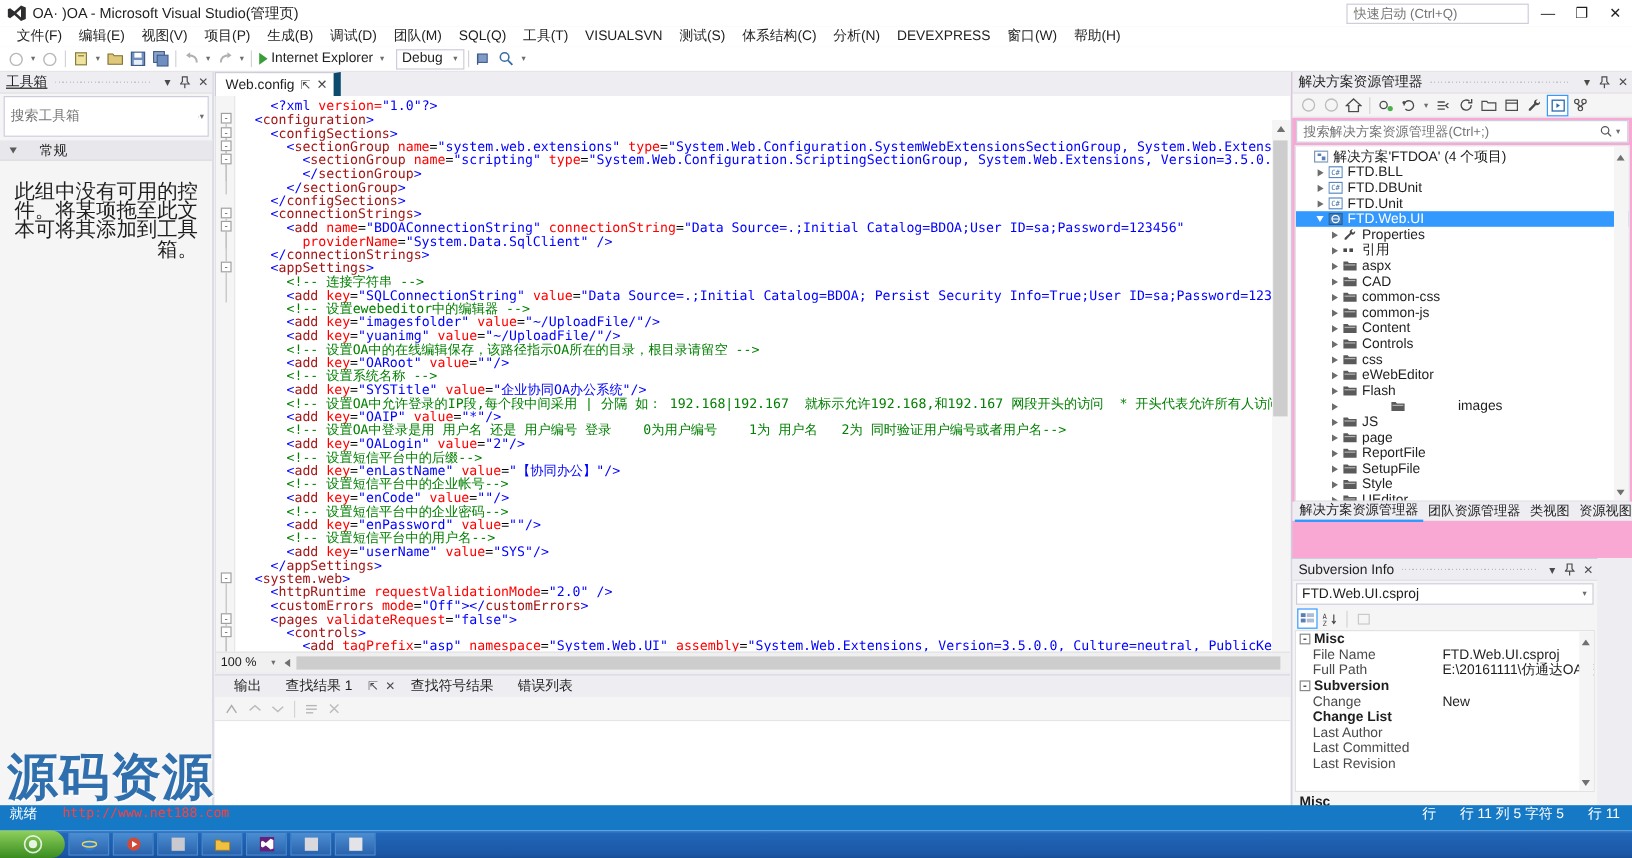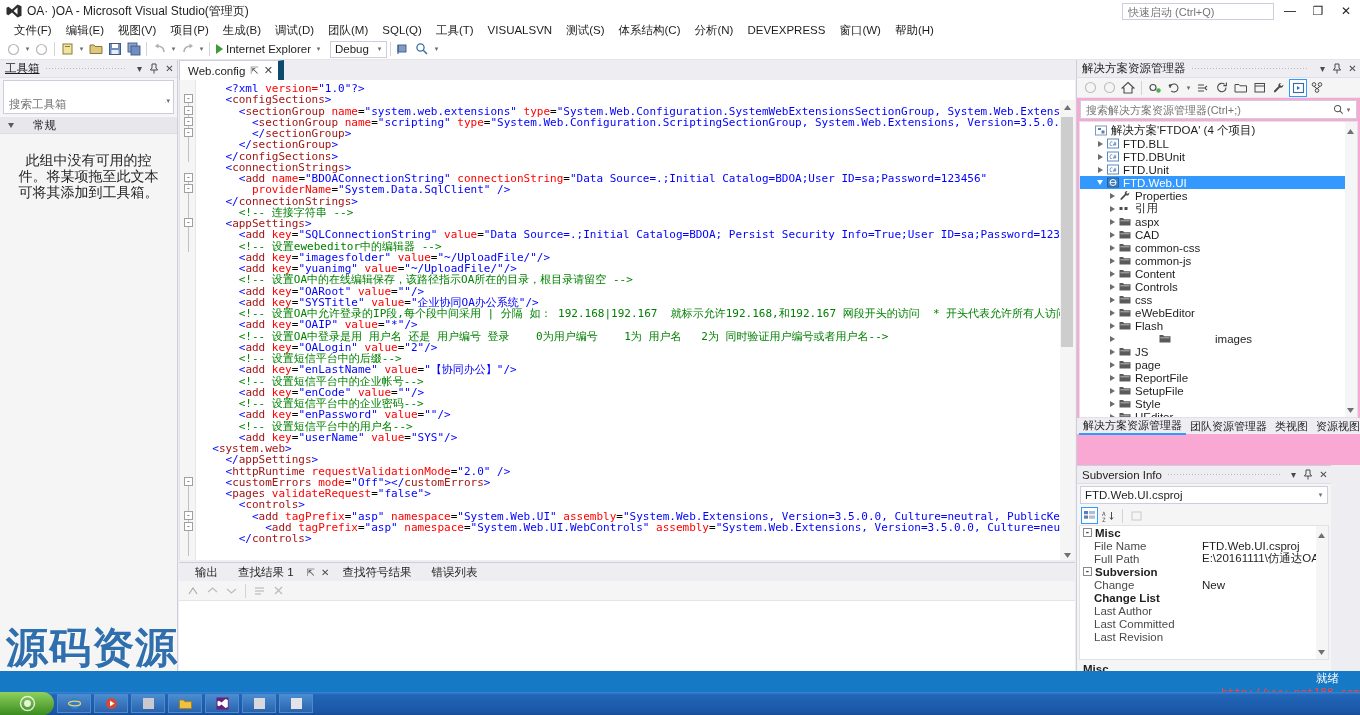--- a/index.html
+++ b/index.html
@@ -80,7 +80,7 @@
     font-size: 10px; color: #4a4a4a; }
   .tb-search {
     height: 30px; margin: 2px 3px; border: 1px solid #cccedb; background: #fff;
-    display: flex; align-items: flex-start; padding: 16px 3px;
+    display: flex; align-items: center; padding: 16px 3px;
   }
   .tb-search input { flex: 1; border: none; outline: none; font-size: 11.5px; color: #5a5a5a;
     font-family: "Liberation Sans", sans-serif; background: transparent; }

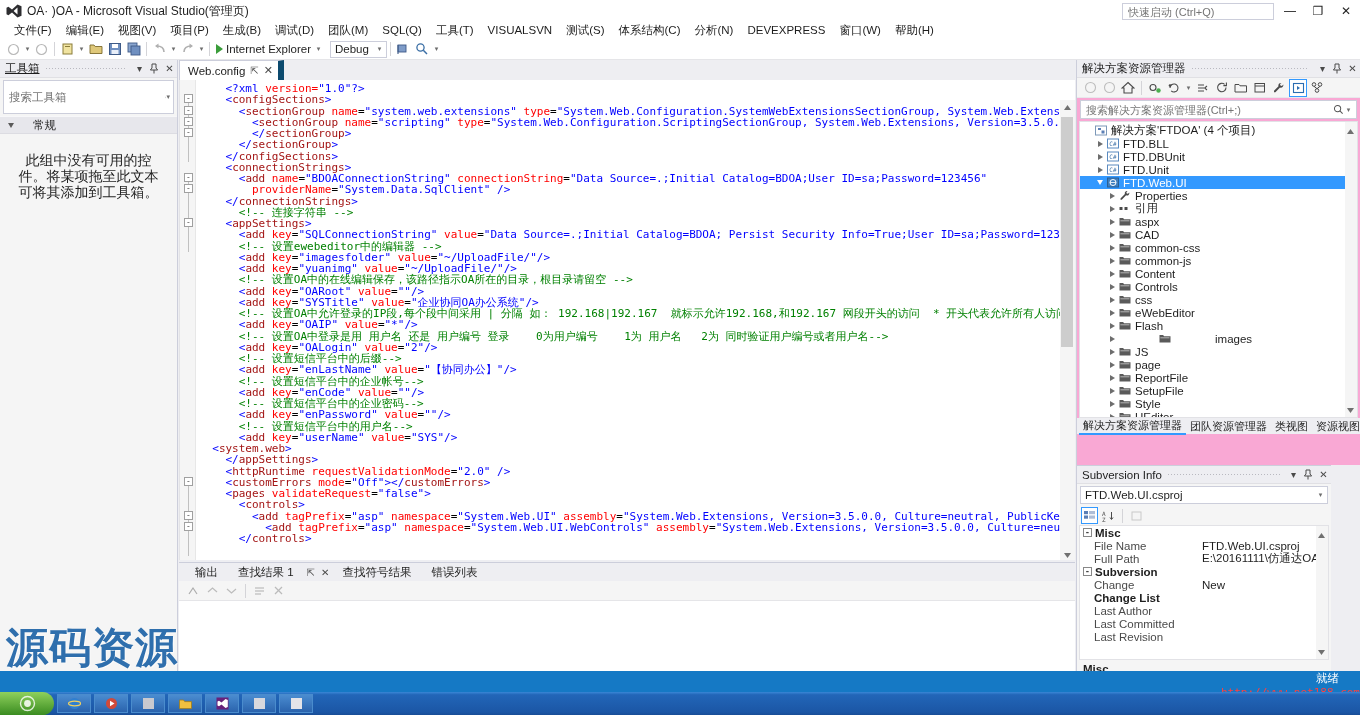--- a/index.html
+++ b/index.html
@@ -449,6 +449,7 @@
           <div class="fold-line" style="top: 447.75px; height: 24.75px;"></div>
         </div>
       <pre class="code" id="codepre"><span class="code-line">    <span class="cx-punct">&lt;?</span><span class="cx-decl">xml</span><span class="cx-attr"> version=</span><span class="cx-val">"1.0"</span><span class="cx-punct">?&gt;</span>
+</span><span class="code-line">  <span class="cx-punct">&lt;</span><span class="cx-tag">configuration</span><span class="cx-punct">&gt;</span>
 </span><span class="code-line">    <span class="cx-punct">&lt;</span><span class="cx-tag">configSections</span><span class="cx-punct">&gt;</span>
 </span><span class="code-line">      <span class="cx-punct">&lt;</span><span class="cx-tag">sectionGroup</span><span class="cx-attr"> name</span><span class="cx-eq">=</span><span class="cx-val">"system.web.extensions"</span><span class="cx-attr"> type</span><span class="cx-eq">=</span><span class="cx-val">"System.Web.Configuration.SystemWebExtensionsSectionGroup, System.Web.Extensions, Version=3.5.0.0, Culture=neutral, PublicKeyToken=31BF3856AD364E35"</span>
 </span><span class="code-line">        <span class="cx-punct">&lt;</span><span class="cx-tag">sectionGroup</span><span class="cx-attr"> name</span><span class="cx-eq">=</span><span class="cx-val">"scripting"</span><span class="cx-attr"> type</span><span class="cx-eq">=</span><span class="cx-val">"System.Web.Configuration.ScriptingSectionGroup, System.Web.Extensions, Version=3.5.0.0, Culture=neutral, PublicKeyToken=31BF3856AD3</span>

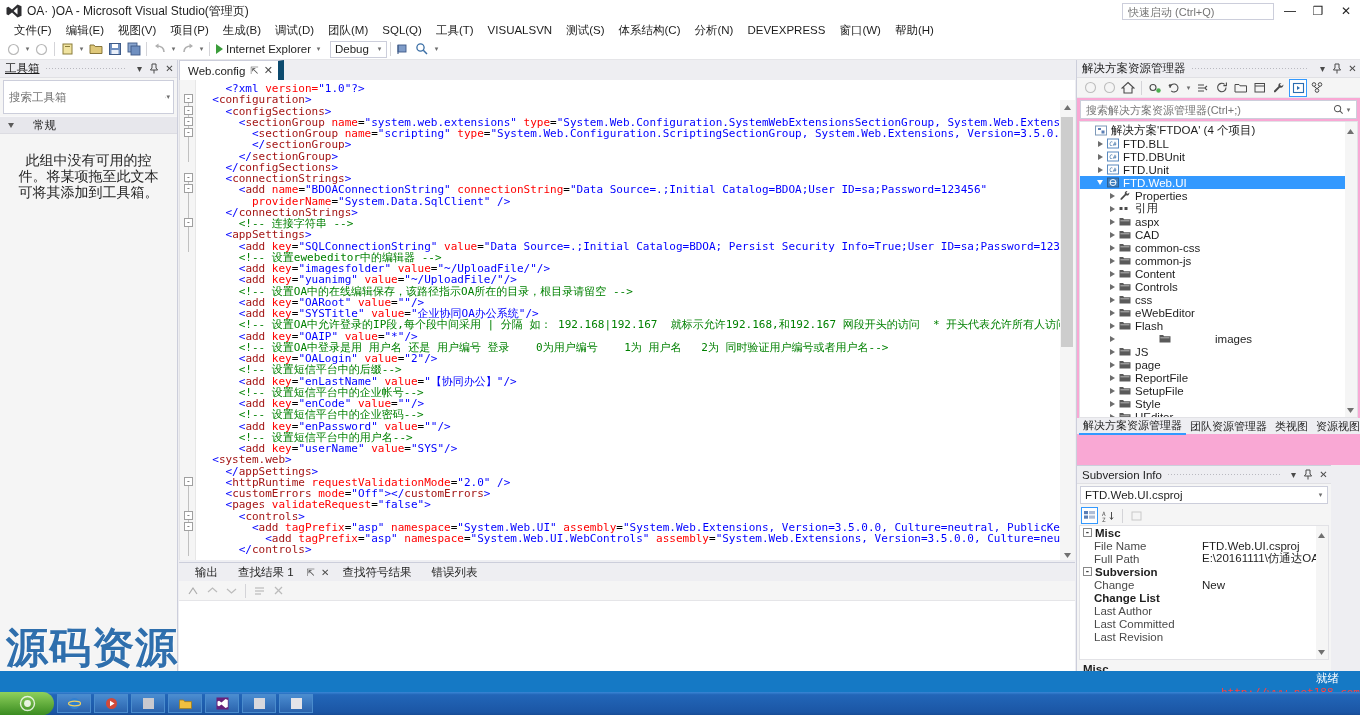--- a/index.html
+++ b/index.html
@@ -92,7 +92,7 @@
   .tri-d { width:0;height:0;border-top:5px solid #5a5a5a;border-left:3.5px solid transparent;border-right:3.5px solid transparent; }
   .tri-r { width:0;height:0;border-left:5px solid #6d6d6d;border-top:3.5px solid transparent;border-bottom:3.5px solid transparent; }
   .tbx-empty {
-    padding: 18px 12px 0 12px; font-size: 14px; color: #1e1e1e; line-height: 16px; text-align: center;
+    padding: 18px 12px 0 12px; font-size: 17px; color: #1e1e1e; line-height: 16px; text-align: right;
   }
   .watermark {
     position: absolute; left: 6px; bottom: 16px; font-size: 42px; font-weight: bold;

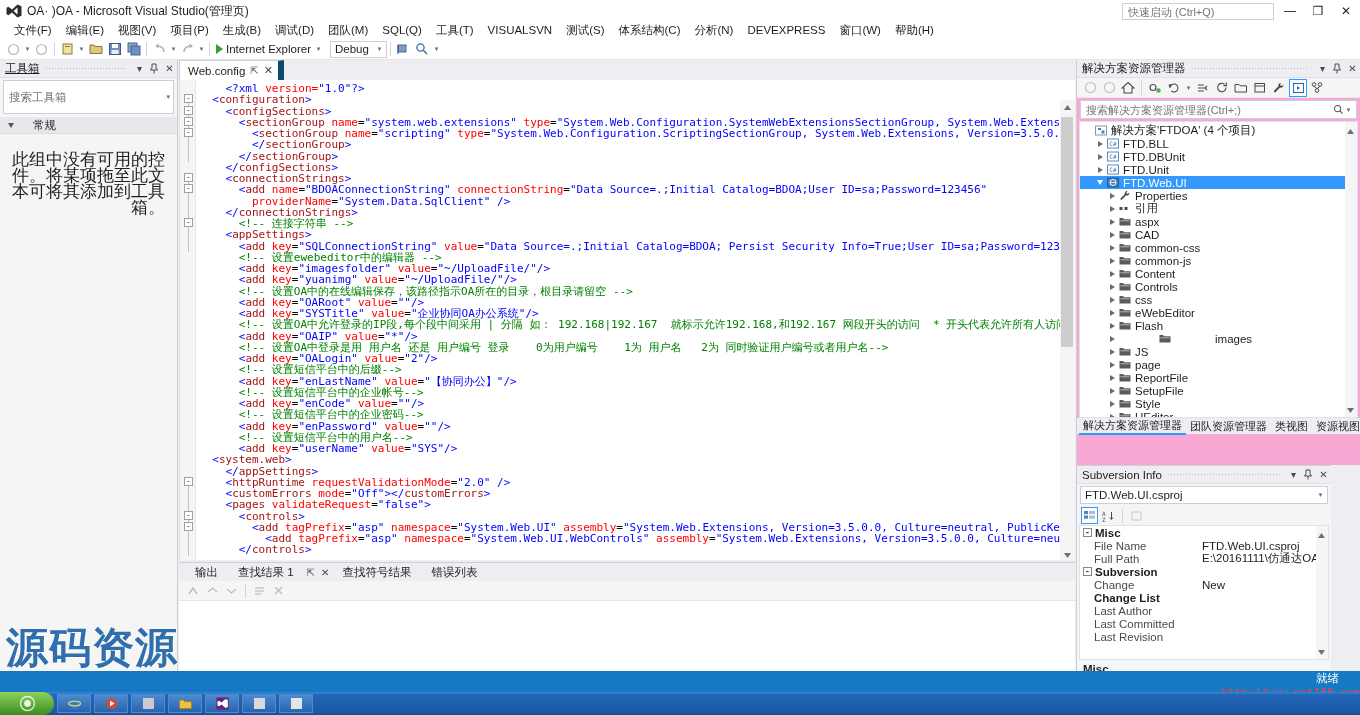--- a/index.html
+++ b/index.html
@@ -460,8 +460,8 @@
 </span><span class="code-line">      <span class="cx-punct">&lt;</span><span class="cx-tag">add</span><span class="cx-attr"> name</span><span class="cx-eq">=</span><span class="cx-val">"BDOAConnectionString"</span><span class="cx-attr"> connectionString</span><span class="cx-eq">=</span><span class="cx-val">"Data Source=.;Initial Catalog=BDOA;User ID=sa;Password=123456"</span>
 </span><span class="code-line">        <span class="cx-attr">providerName</span><span class="cx-eq">=</span><span class="cx-val">"System.Data.SqlClient"</span><span class="cx-punct"> /&gt;</span>
 </span><span class="code-line">    <span class="cx-punct">&lt;/</span><span class="cx-tag">connectionStrings</span><span class="cx-punct">&gt;</span>
+</span><span class="code-line">    <span class="cx-punct">&lt;</span><span class="cx-tag">appSettings</span><span class="cx-punct">&gt;</span>
 </span><span class="code-line">      <span class="cx-cmt">&lt;!-- 连接字符串 --&gt;</span>
-</span><span class="code-line">    <span class="cx-punct">&lt;</span><span class="cx-tag">appSettings</span><span class="cx-punct">&gt;</span>
 </span><span class="code-line">      <span class="cx-punct">&lt;</span><span class="cx-tag">add</span><span class="cx-attr"> key</span><span class="cx-eq">=</span><span class="cx-val">"SQLConnectionString"</span><span class="cx-attr"> value</span><span class="cx-eq">=</span><span class="cx-val">"Data Source=.;Initial Catalog=BDOA; Persist Security Info=True;User ID=sa;Password=123456"</span>
 </span><span class="code-line">      <span class="cx-cmt">&lt;!-- 设置ewebeditor中的编辑器 --&gt;</span>
 </span><span class="code-line">      <span class="cx-punct">&lt;</span><span class="cx-tag">add</span><span class="cx-attr"> key</span><span class="cx-eq">=</span><span class="cx-val">"imagesfolder"</span><span class="cx-attr"> value</span><span class="cx-eq">=</span><span class="cx-val">"~/UploadFile/"</span><span class="cx-punct">/&gt;</span>

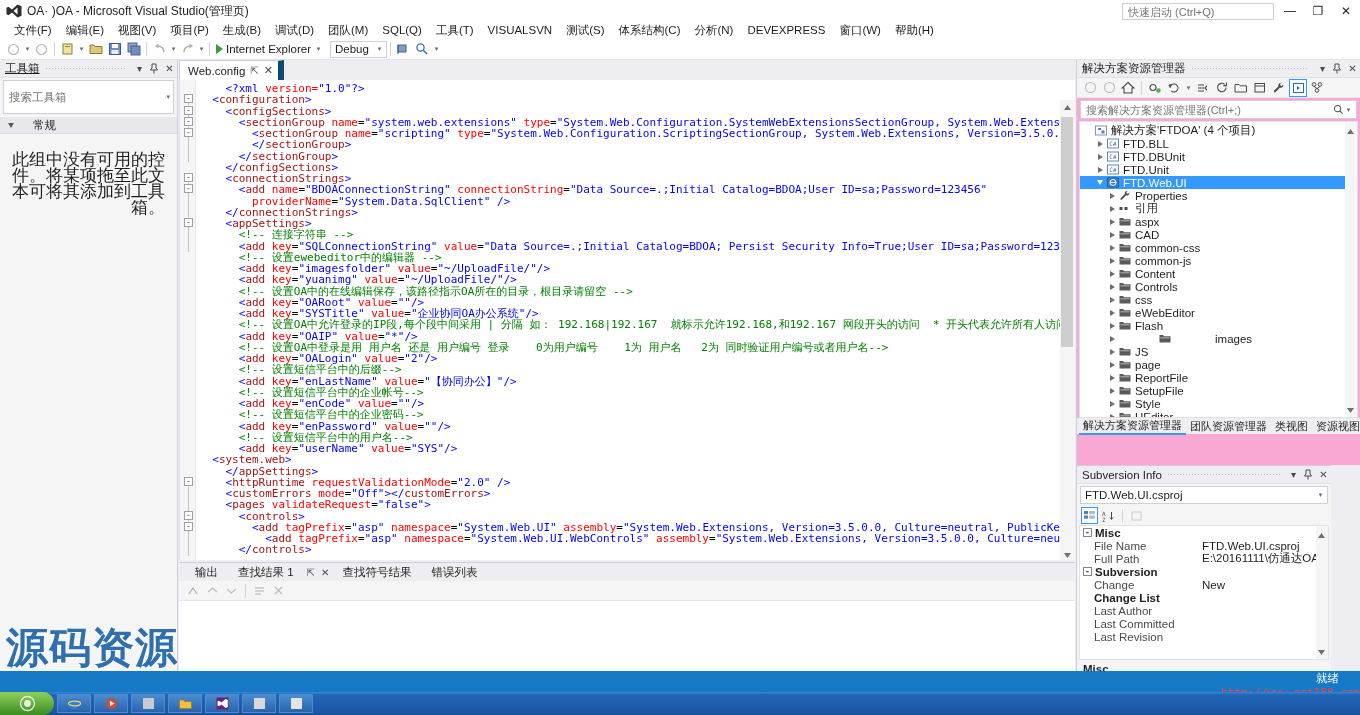--- a/index.html
+++ b/index.html
@@ -468,6 +468,7 @@
 </span><span class="code-line">      <span class="cx-punct">&lt;</span><span class="cx-tag">add</span><span class="cx-attr"> key</span><span class="cx-eq">=</span><span class="cx-val">"yuanimg"</span><span class="cx-attr"> value</span><span class="cx-eq">=</span><span class="cx-val">"~/UploadFile/"</span><span class="cx-punct">/&gt;</span>
 </span><span class="code-line">      <span class="cx-cmt">&lt;!-- 设置OA中的在线编辑保存，该路径指示OA所在的目录，根目录请留空 --&gt;</span>
 </span><span class="code-line">      <span class="cx-punct">&lt;</span><span class="cx-tag">add</span><span class="cx-attr"> key</span><span class="cx-eq">=</span><span class="cx-val">"OARoot"</span><span class="cx-attr"> value</span><span class="cx-eq">=</span><span class="cx-val">""</span><span class="cx-punct">/&gt;</span>
+</span><span class="code-line">      <span class="cx-cmt">&lt;!-- 设置系统名称 --&gt;</span>
 </span><span class="code-line">      <span class="cx-punct">&lt;</span><span class="cx-tag">add</span><span class="cx-attr"> key</span><span class="cx-eq">=</span><span class="cx-val">"SYSTitle"</span><span class="cx-attr"> value</span><span class="cx-eq">=</span><span class="cx-val">"企业协同OA办公系统"</span><span class="cx-punct">/&gt;</span>
 </span><span class="code-line">      <span class="cx-cmt">&lt;!-- 设置OA中允许登录的IP段,每个段中间采用 | 分隔 如： 192.168|192.167  就标示允许192.168,和192.167 网段开头的访问  * 开头代表允许所有人访问--&gt;</span>
 </span><span class="code-line">      <span class="cx-punct">&lt;</span><span class="cx-tag">add</span><span class="cx-attr"> key</span><span class="cx-eq">=</span><span class="cx-val">"OAIP"</span><span class="cx-attr"> value</span><span class="cx-eq">=</span><span class="cx-val">"*"</span><span class="cx-punct">/&gt;</span>

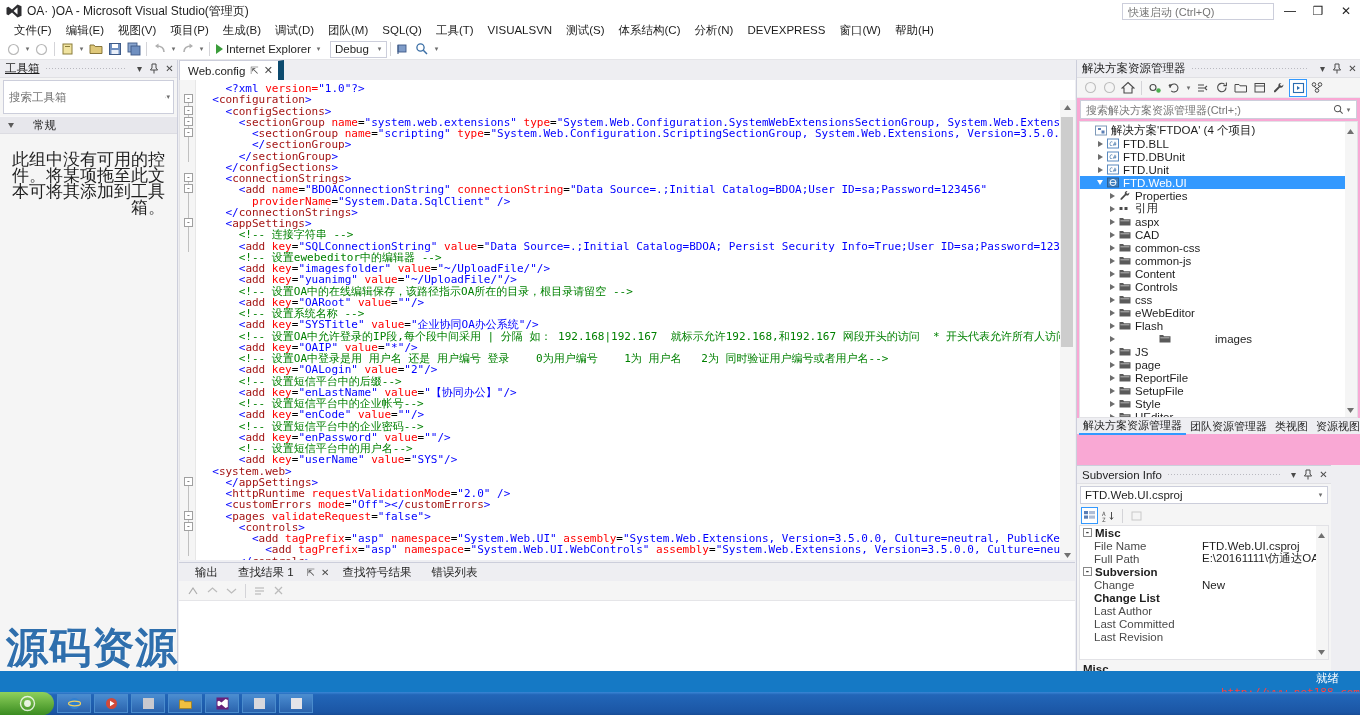--- a/index.html
+++ b/index.html
@@ -482,8 +482,8 @@
 </span><span class="code-line">      <span class="cx-punct">&lt;</span><span class="cx-tag">add</span><span class="cx-attr"> key</span><span class="cx-eq">=</span><span class="cx-val">"enPassword"</span><span class="cx-attr"> value</span><span class="cx-eq">=</span><span class="cx-val">""</span><span class="cx-punct">/&gt;</span>
 </span><span class="code-line">      <span class="cx-cmt">&lt;!-- 设置短信平台中的用户名--&gt;</span>
 </span><span class="code-line">      <span class="cx-punct">&lt;</span><span class="cx-tag">add</span><span class="cx-attr"> key</span><span class="cx-eq">=</span><span class="cx-val">"userName"</span><span class="cx-attr"> value</span><span class="cx-eq">=</span><span class="cx-val">"SYS"</span><span class="cx-punct">/&gt;</span>
+</span><span class="code-line">    <span class="cx-punct">&lt;/</span><span class="cx-tag">appSettings</span><span class="cx-punct">&gt;</span>
 </span><span class="code-line">  <span class="cx-punct">&lt;</span><span class="cx-tag">system.web</span><span class="cx-punct">&gt;</span>
-</span><span class="code-line">    <span class="cx-punct">&lt;/</span><span class="cx-tag">appSettings</span><span class="cx-punct">&gt;</span>
 </span><span class="code-line">    <span class="cx-punct">&lt;</span><span class="cx-tag">httpRuntime</span><span class="cx-attr"> requestValidationMode</span><span class="cx-eq">=</span><span class="cx-val">"2.0"</span><span class="cx-punct"> /&gt;</span>
 </span><span class="code-line">    <span class="cx-punct">&lt;</span><span class="cx-tag">customErrors</span><span class="cx-attr"> mode</span><span class="cx-eq">=</span><span class="cx-val">"Off"</span><span class="cx-punct">&gt;</span><span class="cx-punct">&lt;/</span><span class="cx-tag">customErrors</span><span class="cx-punct">&gt;</span>
 </span><span class="code-line">    <span class="cx-punct">&lt;</span><span class="cx-tag">pages</span><span class="cx-attr"> validateRequest</span><span class="cx-eq">=</span><span class="cx-val">"false"</span><span class="cx-punct">&gt;</span>

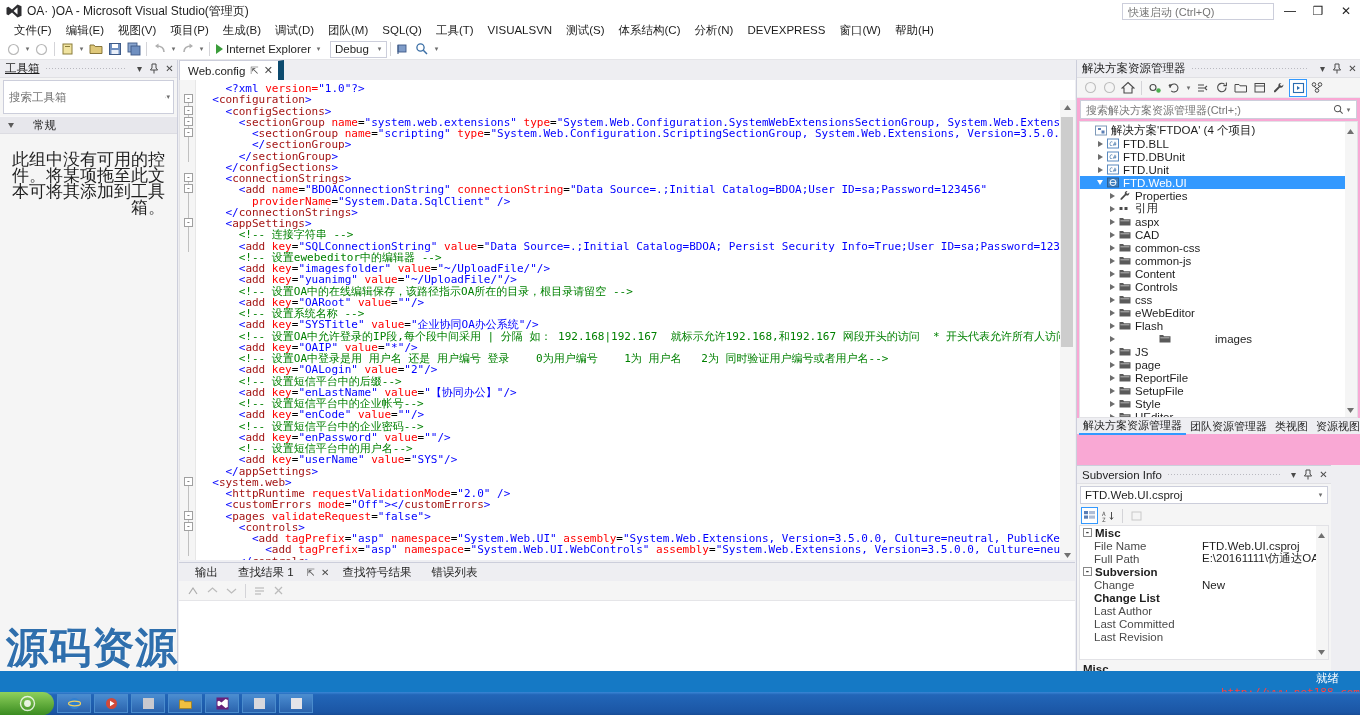--- a/index.html
+++ b/index.html
@@ -507,6 +507,18 @@
         </div>
       </div>
 
+      <div class="hscroll-row">
+        <div class="zoom-box">100 %</div>
+        <span class="zoom-caret">▾</span>
+        <div class="hsb-track">
+          <div style="position:absolute;left:0;top:1px;width:12px;height:13px;display:flex;align-items:center;justify-content:center">
+            <svg width="5" height="7" viewBox="0 0 5 7">
+                <path d="M0 3.5 L5 0 L5 7 z" fill="#707070"></path>
+              </svg>
+          </div>
+          <div class="hsb-thumb"></div>
+        </div>
+      </div>
     </div>
   </div>
 

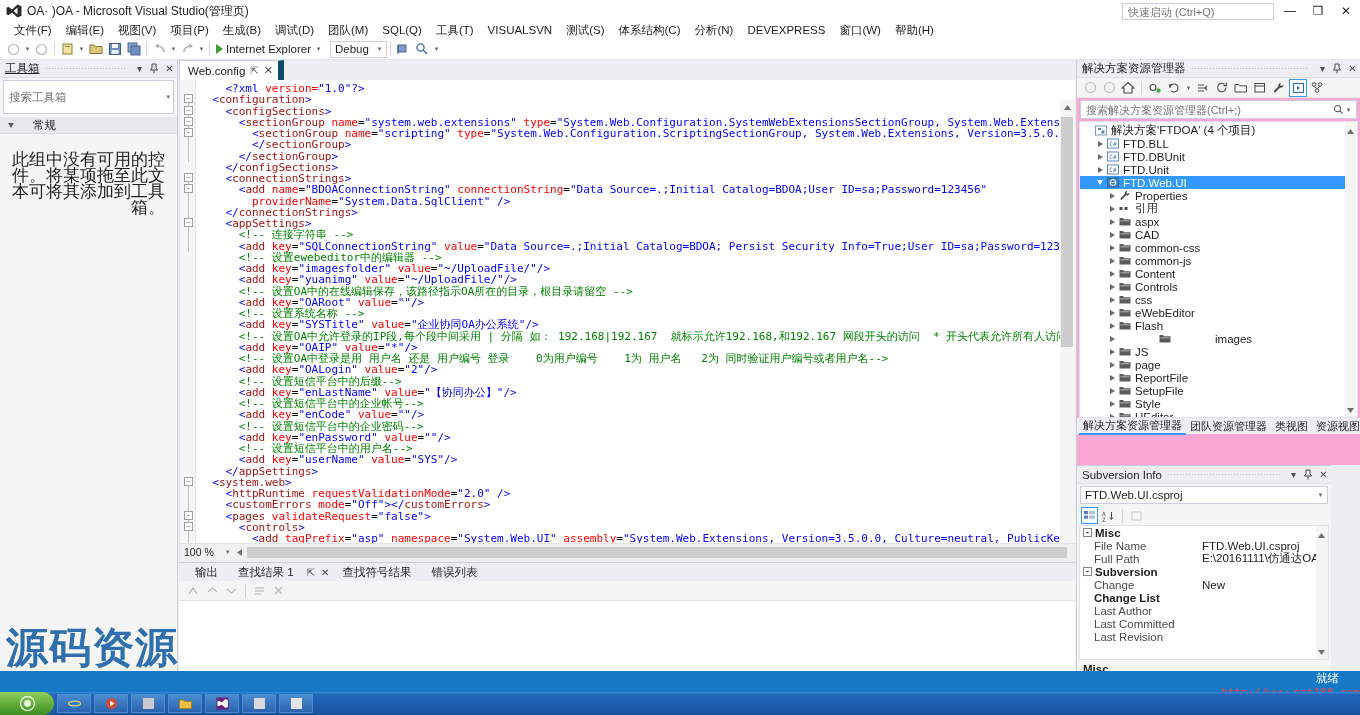--- a/index.html
+++ b/index.html
@@ -232,7 +232,7 @@
   
   .statusbar {
     position: absolute; left: 0; bottom: 23px; width: 1360px; height: 21px;
-    background: #1579c5; display: flex; align-items: flex-end; color: #fff; font-size: 11.5px; flex-direction: column;
+    background: #1579c5; display: flex; align-items: flex-start; color: #fff; font-size: 11.5px;
   }
   .sb-ready { padding-left: 8px; width: 52px; }
   .sb-url { color: #ff4040; font-family: "DejaVu Sans Mono", monospace; font-size: 11px; }

